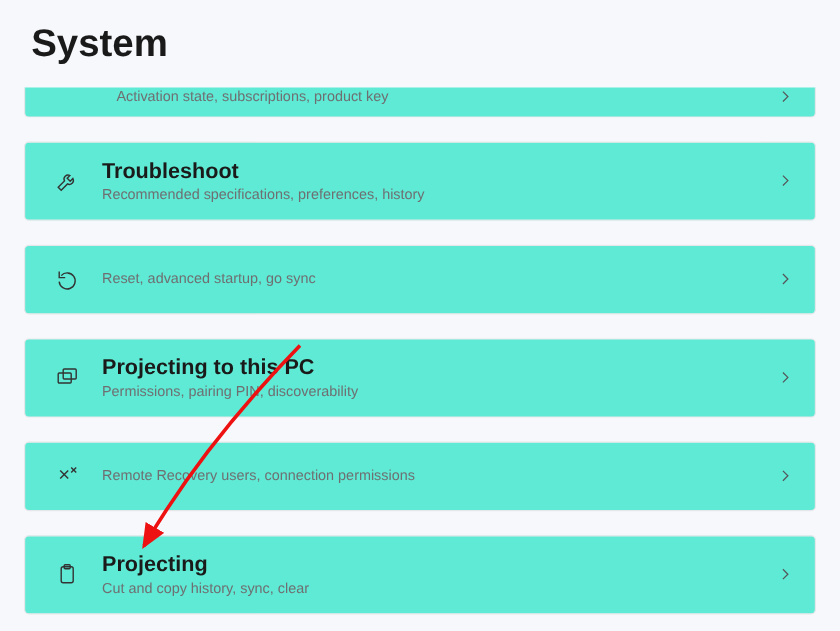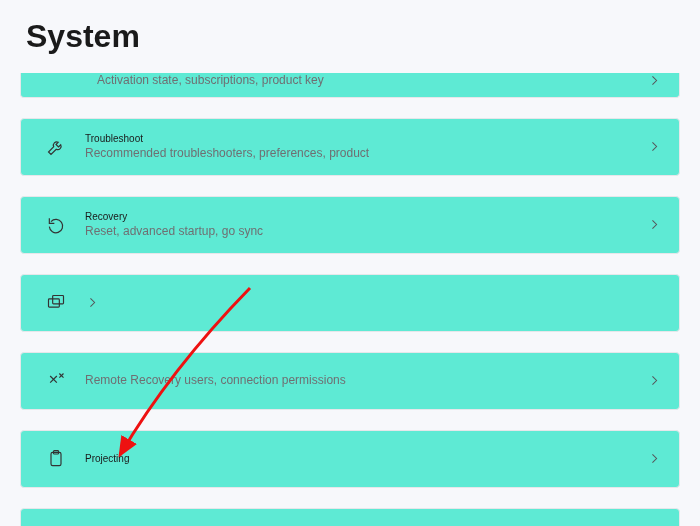--- a/index.html
+++ b/index.html
@@ -56,8 +56,8 @@
       min-width: 0;
     }
     .card-title {
-      font-size: 10px;
-      font-weight: 400;
+      font-size: 18px;
+      font-weight: 700;
       color: #1a1a1a;
       line-height: 1.3;
     }

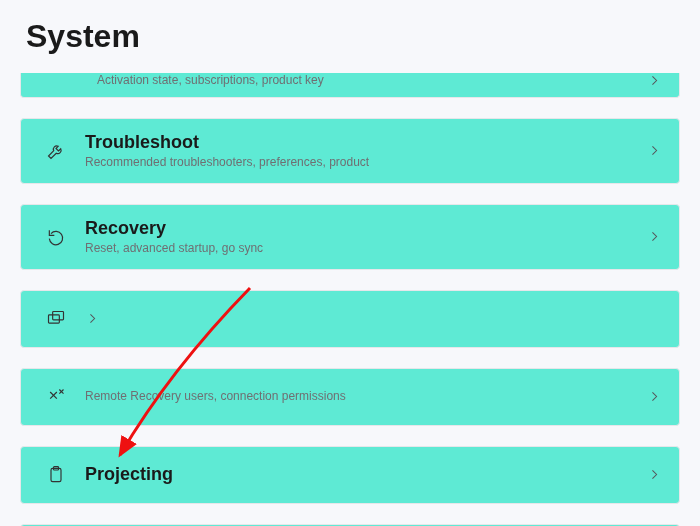--- a/index.html
+++ b/index.html
@@ -110,7 +110,7 @@
     </span>
     <div class="card-text">
       <div class="card-title">Troubleshoot</div>
-      <div class="card-subtitle">Recommended troubleshooters, preferences, product</div>
+      <div class="card-subtitle">Recommended specifications, preferences, history</div>
     </div>
     <span class="chevron">
       <svg viewBox="0 0 16 16" width="11" height="11" fill="none" stroke="currentColor" stroke-width="1.5">

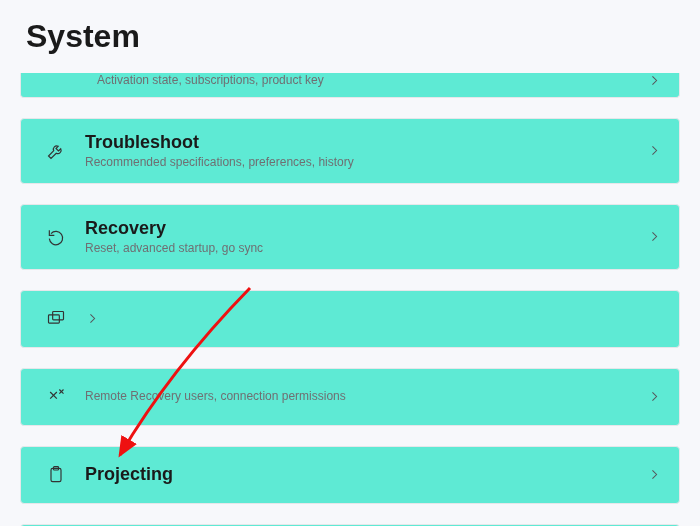--- a/index.html
+++ b/index.html
@@ -127,7 +127,6 @@
         </svg>
     </span>
     <div class="card-text">
-      <div class="card-title">Recovery</div>
       <div class="card-subtitle">Reset, advanced startup, go sync</div>
     </div>
     <span class="chevron">

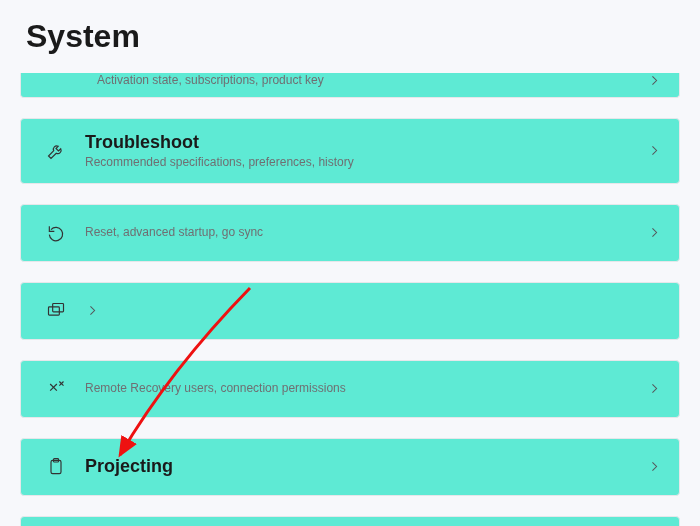--- a/index.html
+++ b/index.html
@@ -143,6 +143,10 @@
           <rect x="8" y="3" width="13" height="10" rx="1"></rect>
         </svg>
     </span>
+    <div class="card-text">
+      <div class="card-title">Projecting to this PC</div>
+      <div class="card-subtitle">Permissions, pairing PIN, discoverability</div>
+    </div>
     <span class="chevron">
       <svg viewBox="0 0 16 16" width="11" height="11" fill="none" stroke="currentColor" stroke-width="1.5">
           <path d="M5 2 L11 8 L5 14"></path>

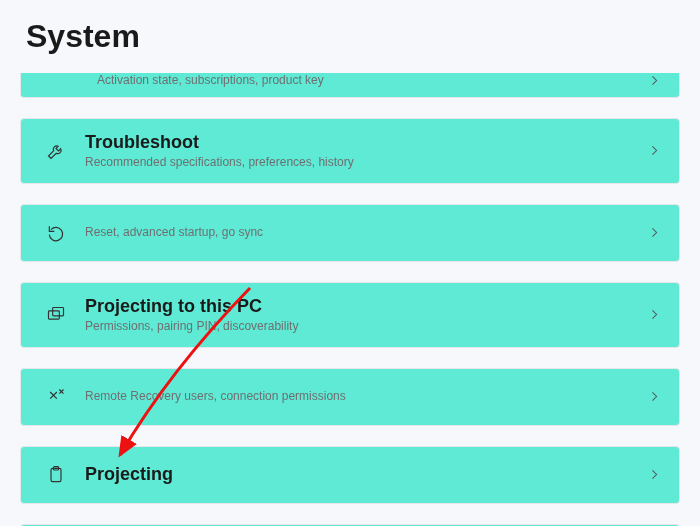--- a/index.html
+++ b/index.html
@@ -182,6 +182,7 @@
     </span>
     <div class="card-text">
       <div class="card-title">Projecting</div>
+      <div class="card-subtitle">Cut and copy history, sync, clear</div>
     </div>
     <span class="chevron">
       <svg viewBox="0 0 16 16" width="11" height="11" fill="none" stroke="currentColor" stroke-width="1.5">

